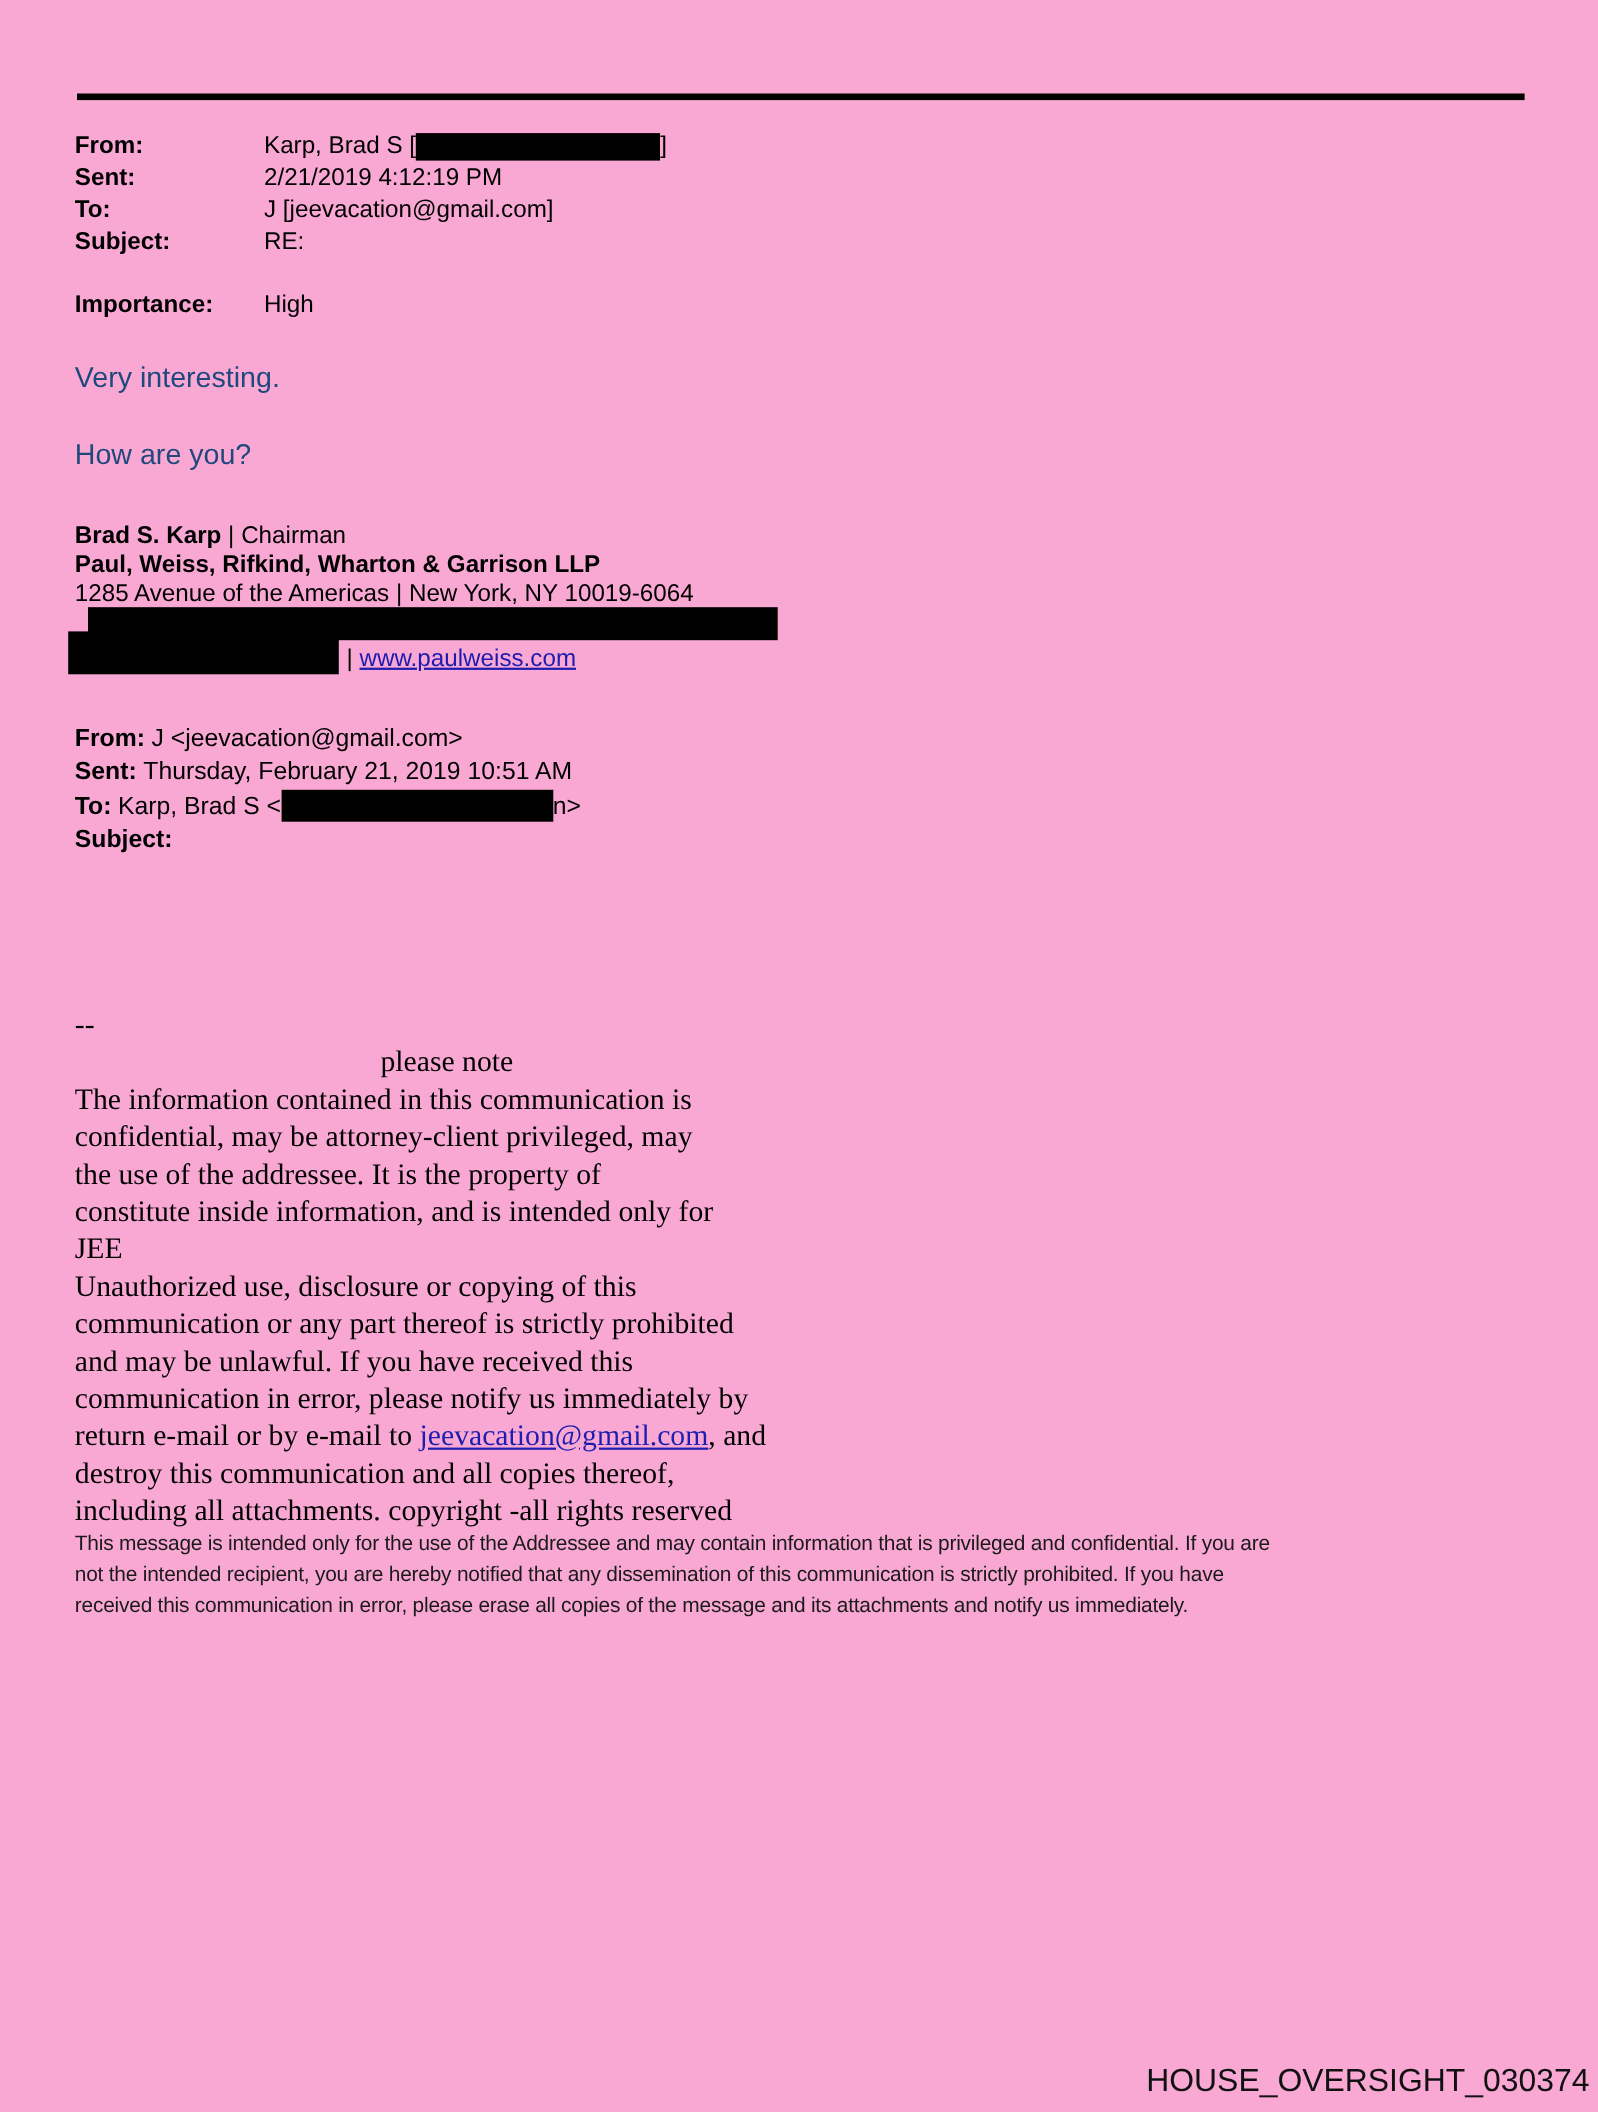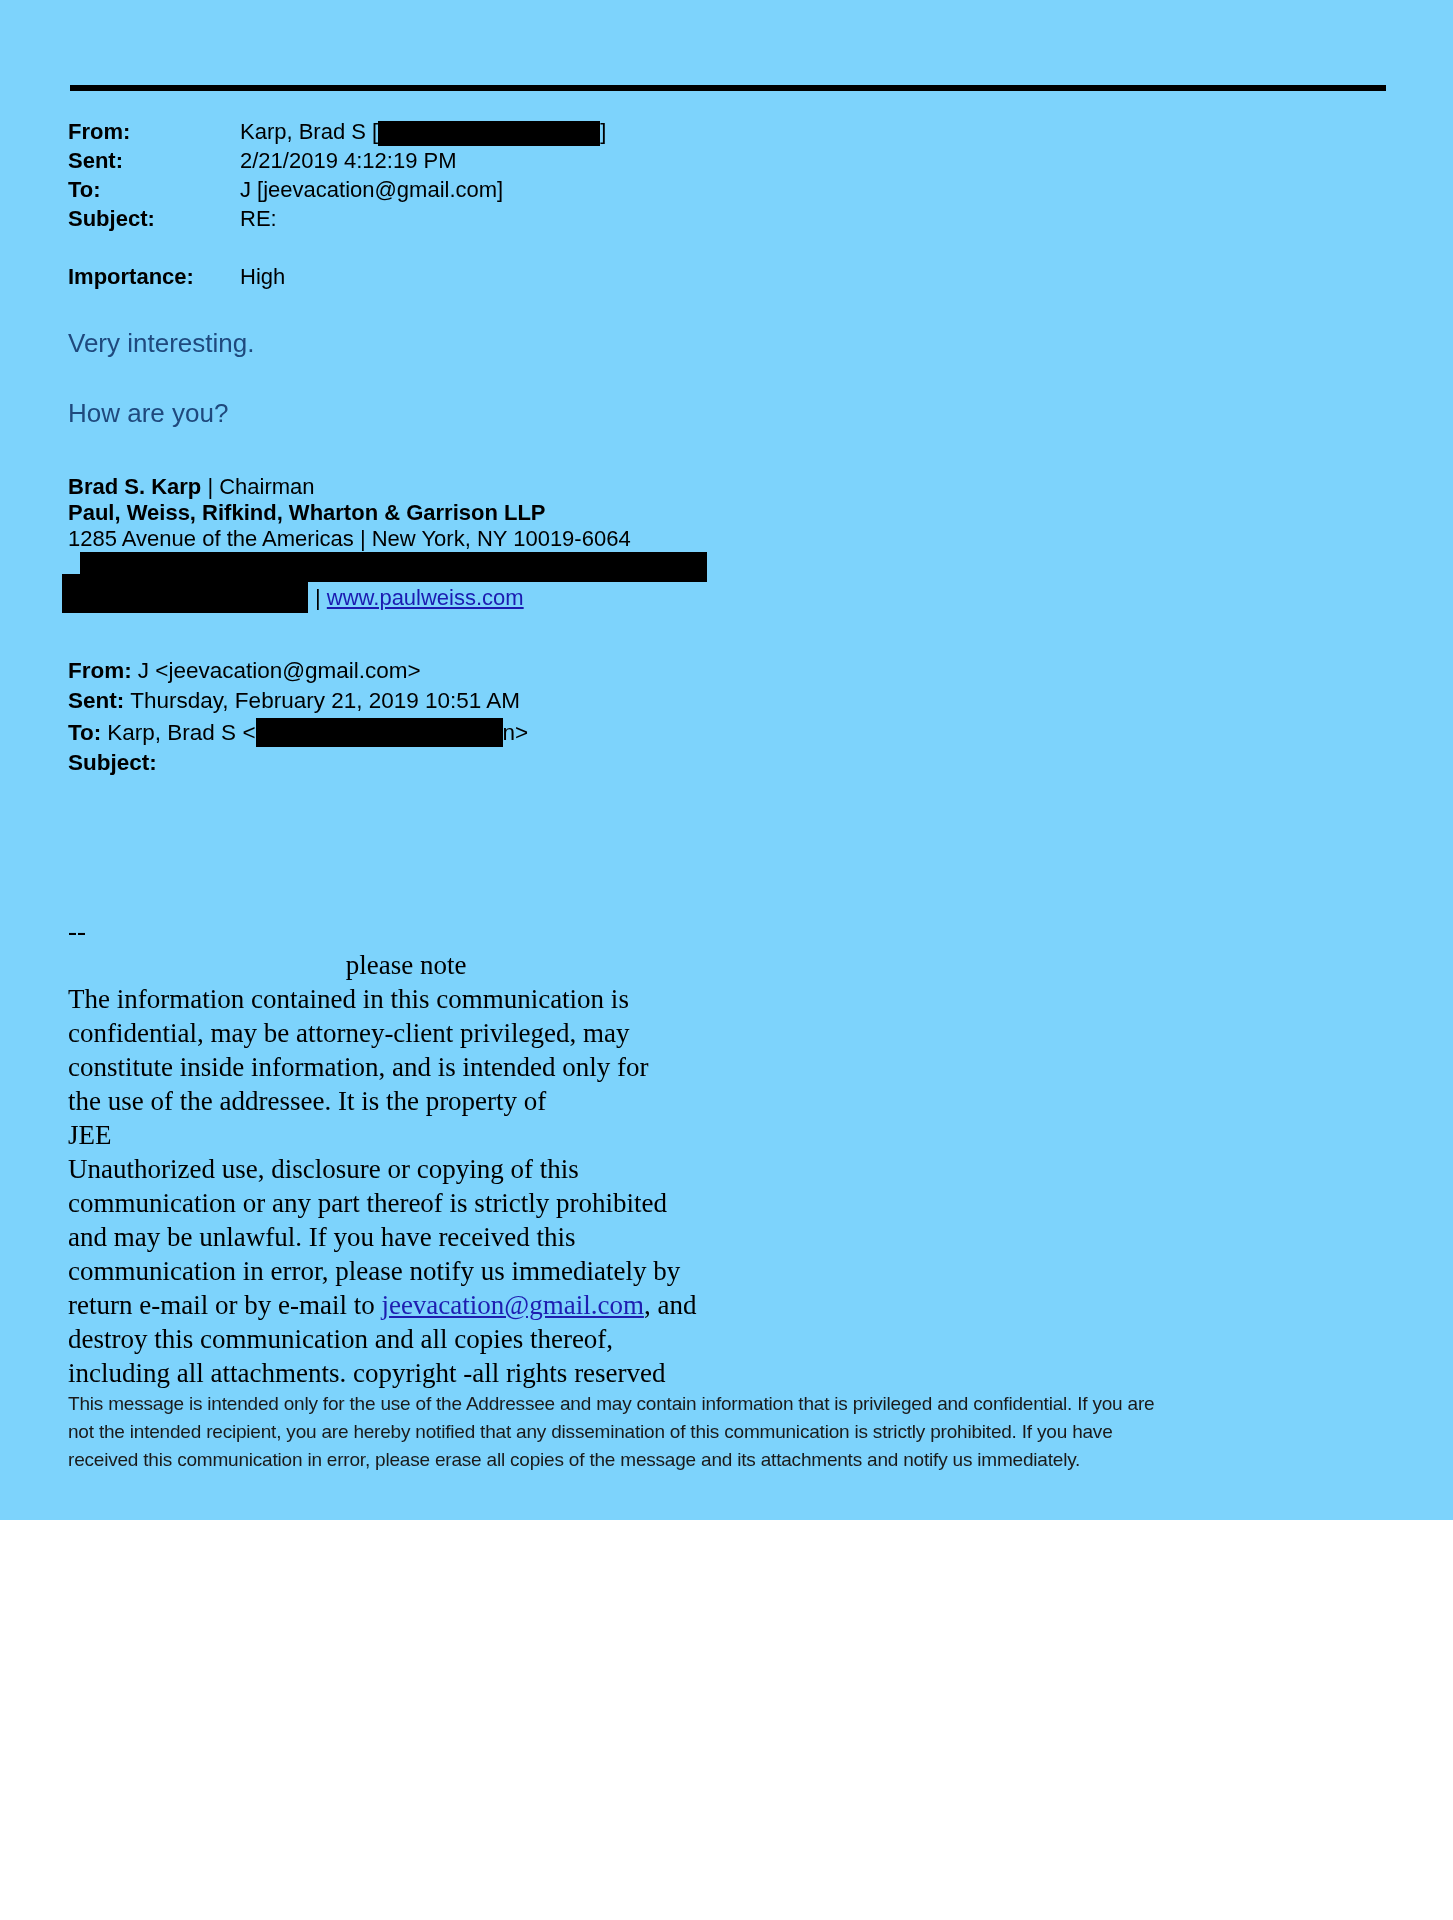--- a/index.html
+++ b/index.html
@@ -6,8 +6,8 @@
   .page{
     position:relative;
     width:1453px;
-    height:1520px;
-    background:#7dd3fc;
+    height:1920px;
+    background:#f9a8d4;
     font-family:"Liberation Sans",sans-serif;
     color:#000000;
     overflow:hidden;

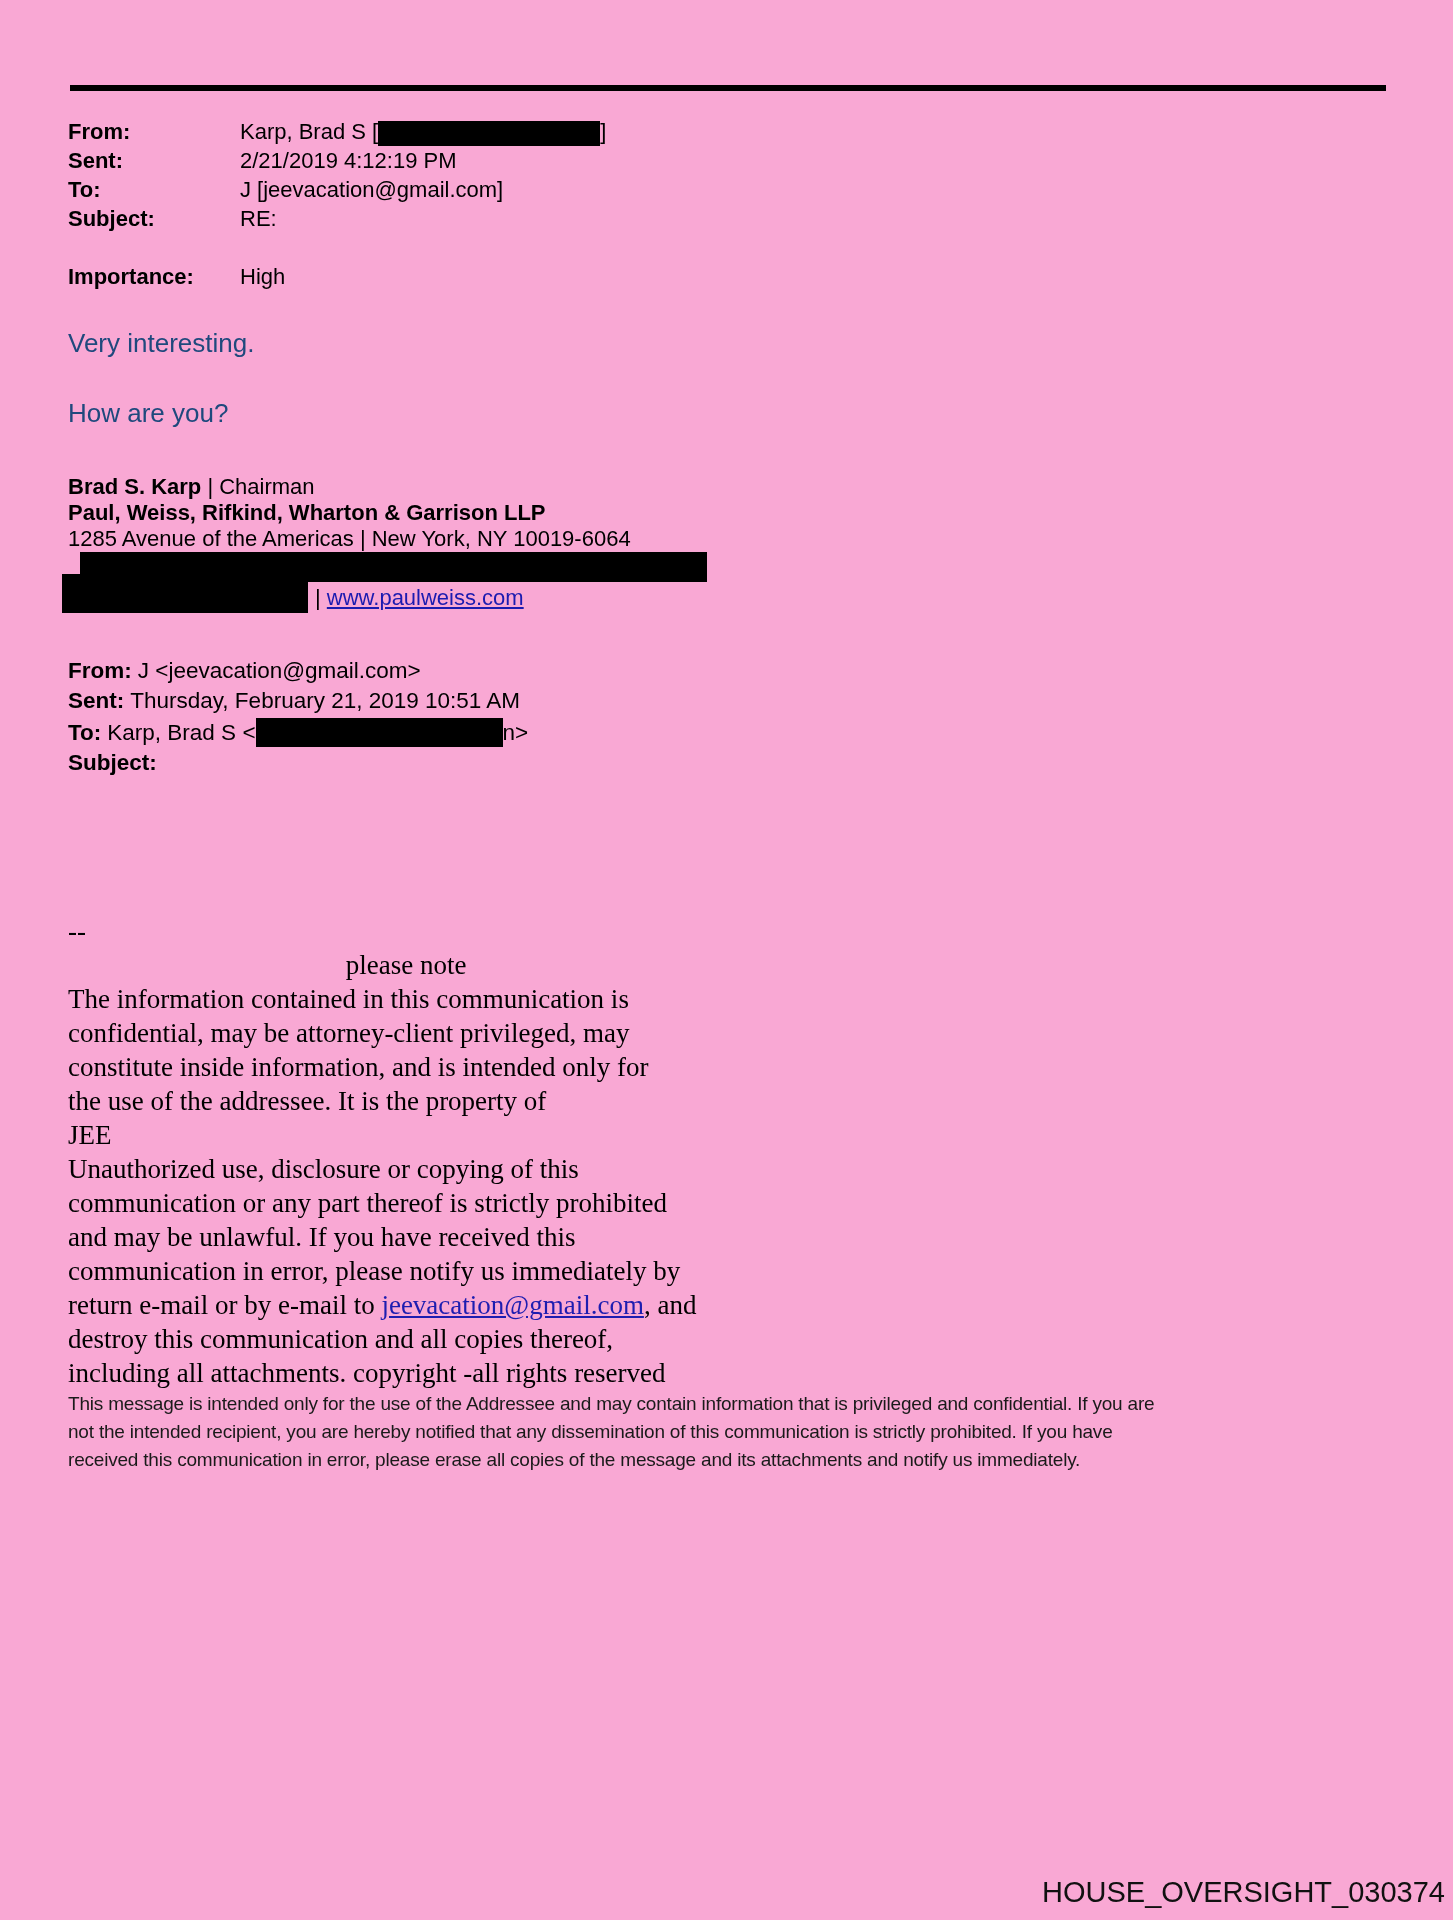--- a/index.html
+++ b/index.html
@@ -110,8 +110,8 @@
     <div class="indent">please note</div>
     <div>The information contained in this communication is</div>
     <div>confidential, may be attorney-client privileged, may</div>
+    <div>the use of the addressee. It is the property of</div>
     <div>constitute inside information, and is intended only for</div>
-    <div>the use of the addressee. It is the property of</div>
     <div>JEE</div>
     <div>Unauthorized use, disclosure or copying of this</div>
     <div>communication or any part thereof is strictly prohibited</div>

